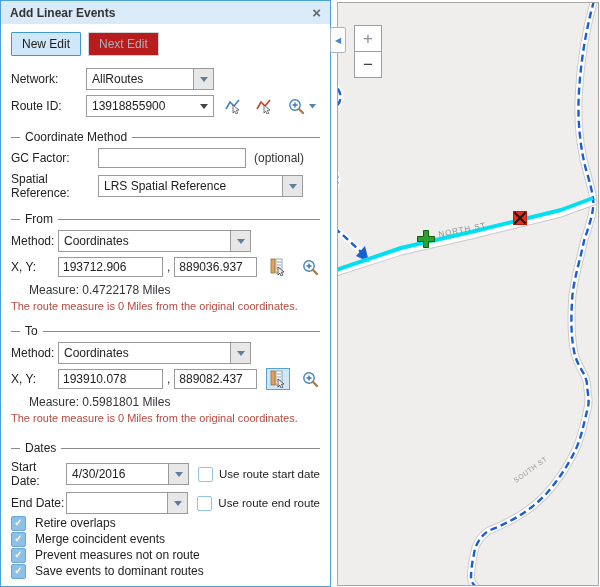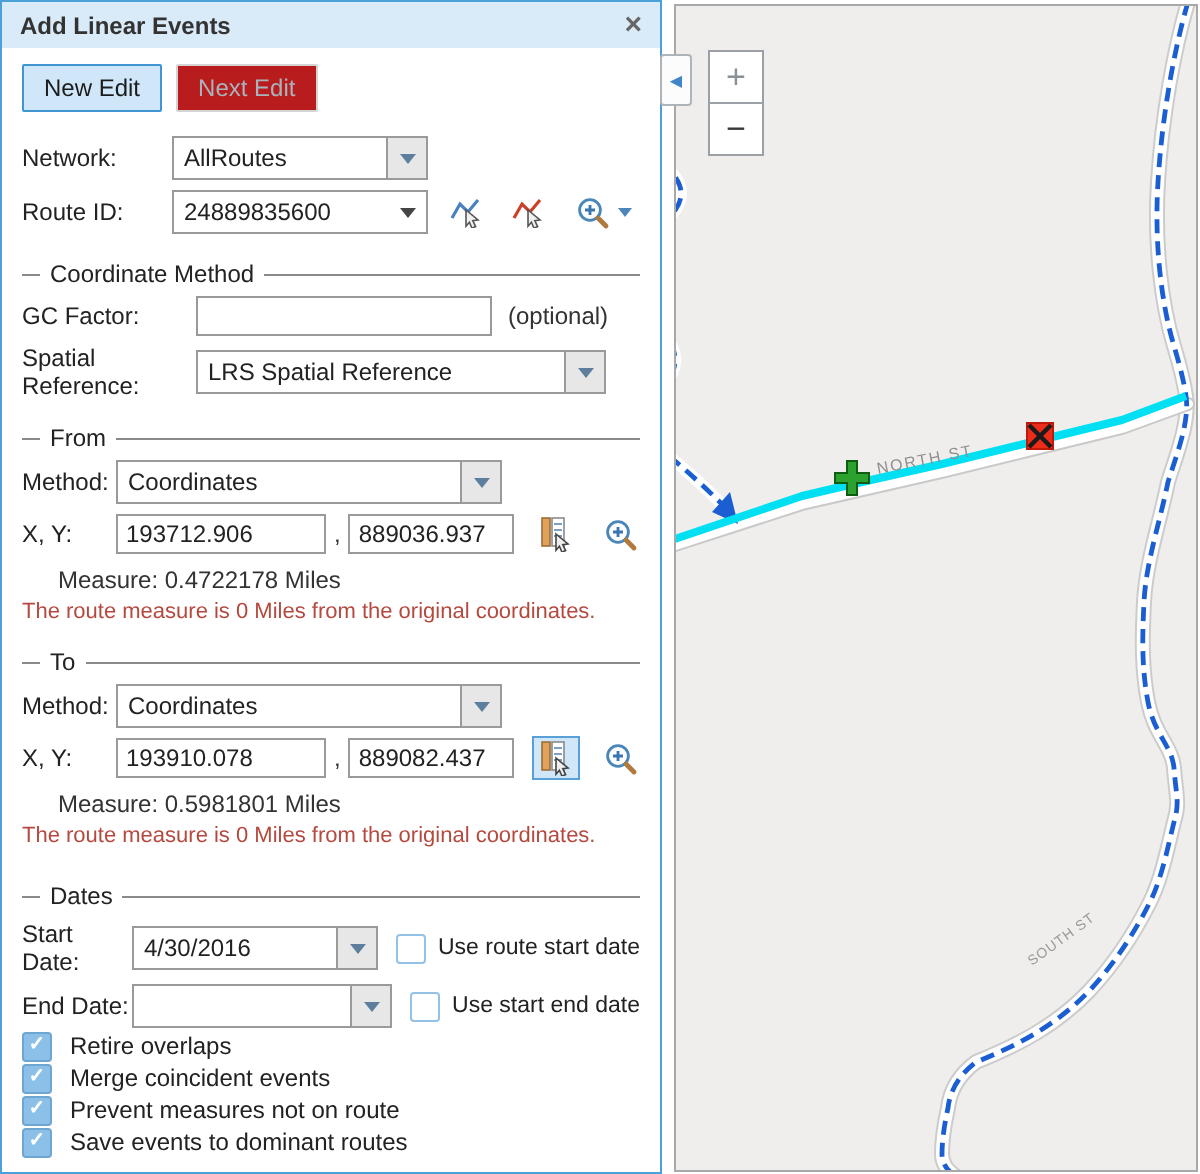--- a/index.html
+++ b/index.html
@@ -109,7 +109,7 @@
     <div class="row">
       <label class="lbl75">Route ID:</label>
       <div class="combo" style="width:128px;">
-        <span class="val">24889835600</span>
+        <span class="val">13918855900</span>
         <span class="caret plaincaret"></span>
       </div>
       <span class="icon-btn">

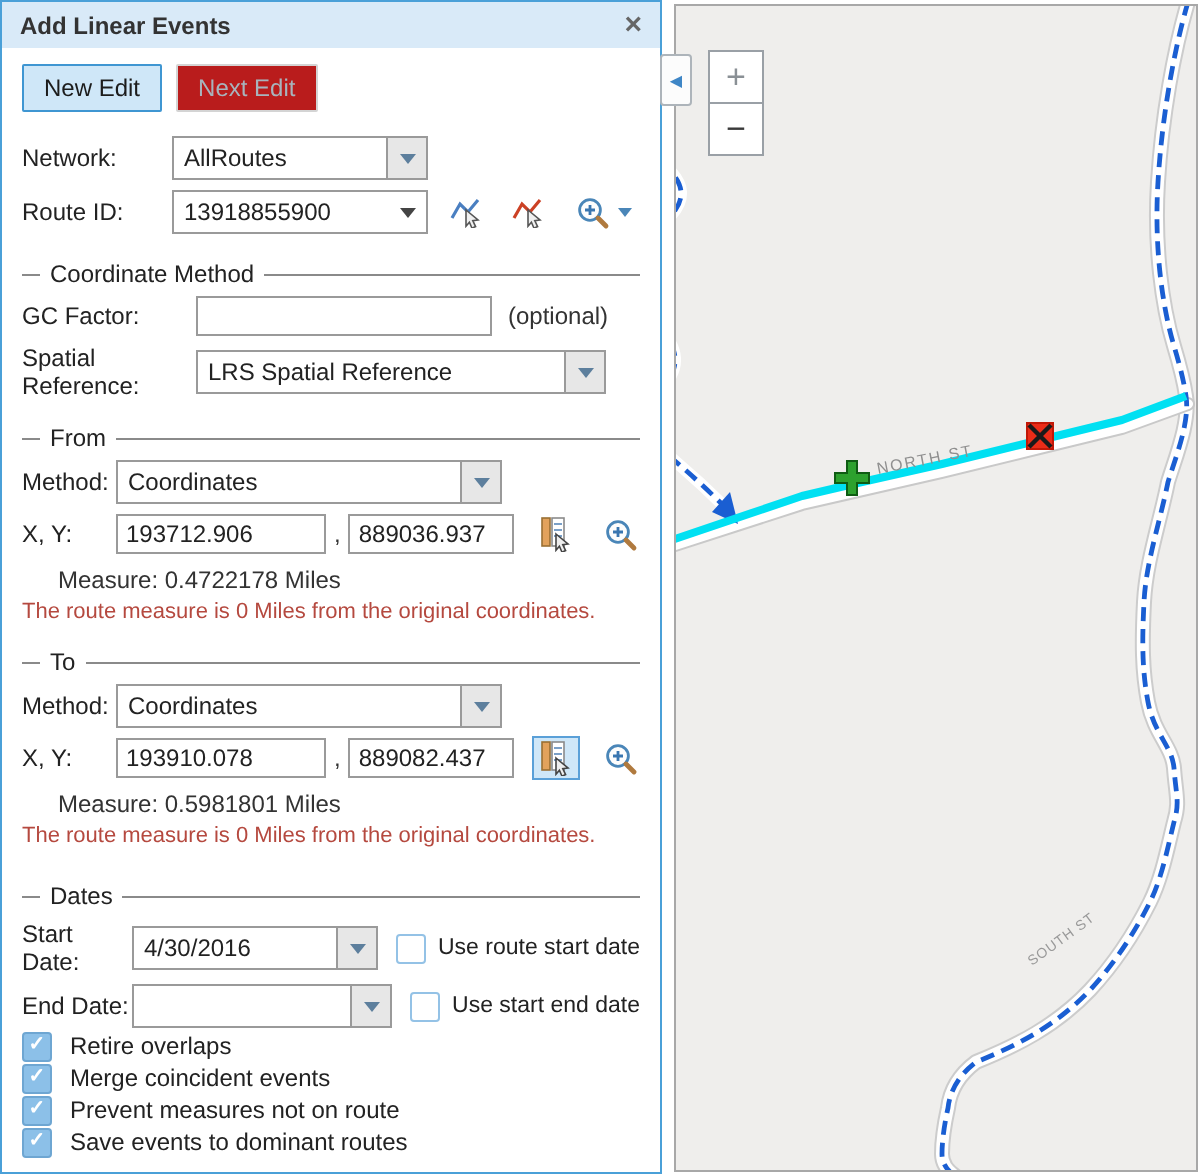--- a/index.html
+++ b/index.html
@@ -247,7 +247,7 @@
           </span>
       </div>
       <span class="cb cb-empty"></span>
-      <span class="cbl">Use start end date</span>
+      <span class="cbl">Use route end route</span>
     </div>
 
     <div class="optrow">

